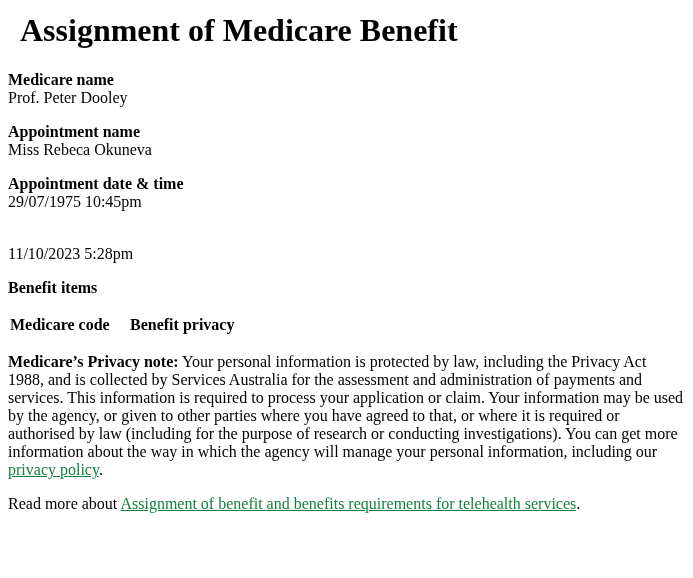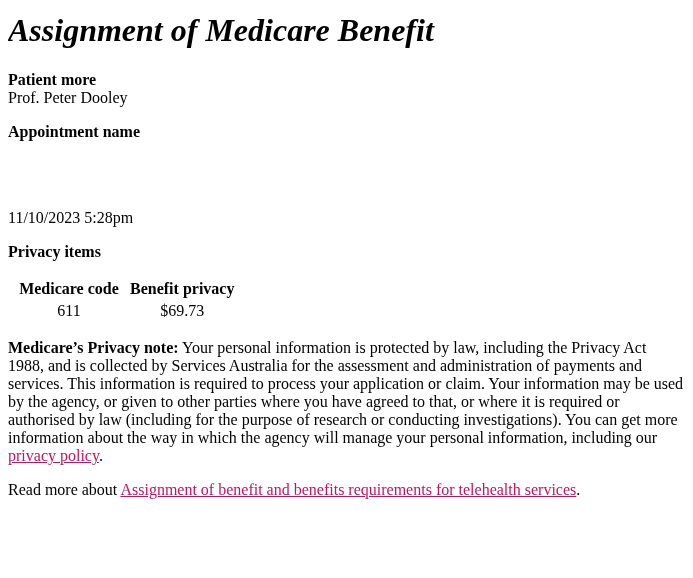--- a/index.html
+++ b/index.html
@@ -17,8 +17,7 @@
   h1 {
     font-size: 32px;
     font-weight: bold;
-    margin: 4px 0 22px 0;
-    font-style: italic;
+    margin: 4px 0 22px 12px;
   }
   p { margin: 16px 0; }
   .field strong { font-weight: bold; }

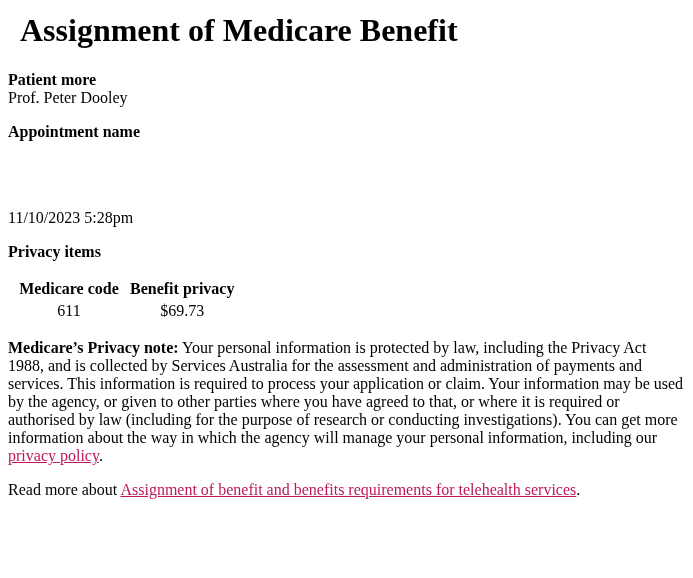--- a/index.html
+++ b/index.html
@@ -46,7 +46,7 @@
 <h1>Assignment of Medicare Benefit</h1>
 
 <p class="field">
-  <strong>Patient more</strong><br>
+  <strong>Medicare name</strong><br>
   <span>Prof. Peter Dooley</span>
 </p>
 

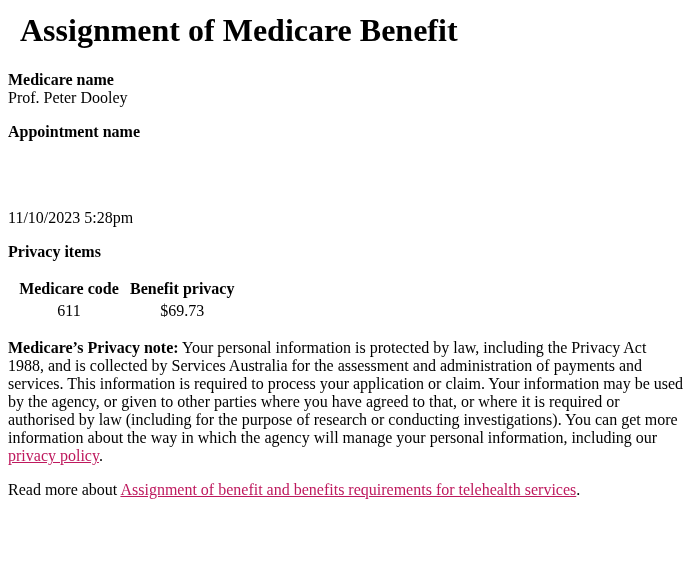--- a/index.html
+++ b/index.html
@@ -52,6 +52,7 @@
 
 <p class="field">
   <strong>Appointment name</strong><br>
+  <span>Miss Rebeca Okuneva</span>
 </p>
 
 <p class="field">

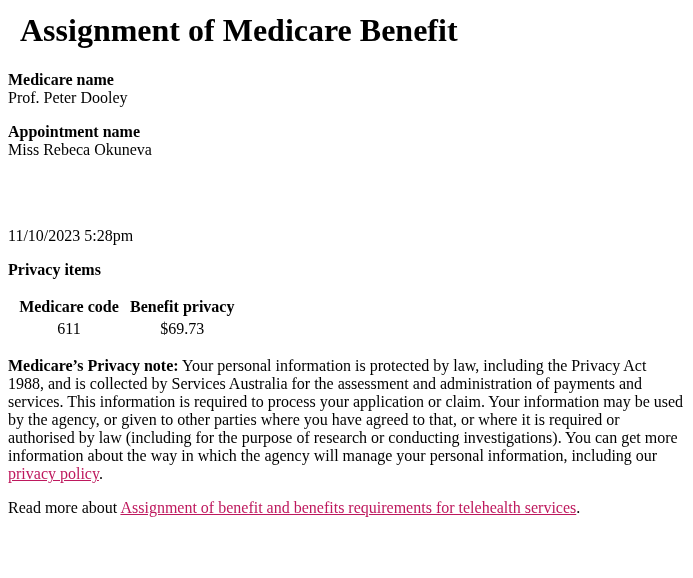--- a/index.html
+++ b/index.html
@@ -56,7 +56,7 @@
 </p>
 
 <p class="field">
-  <br>
+  <strong>Appointment date &amp; time</strong><br>
 </p>
 
 <p class="field">

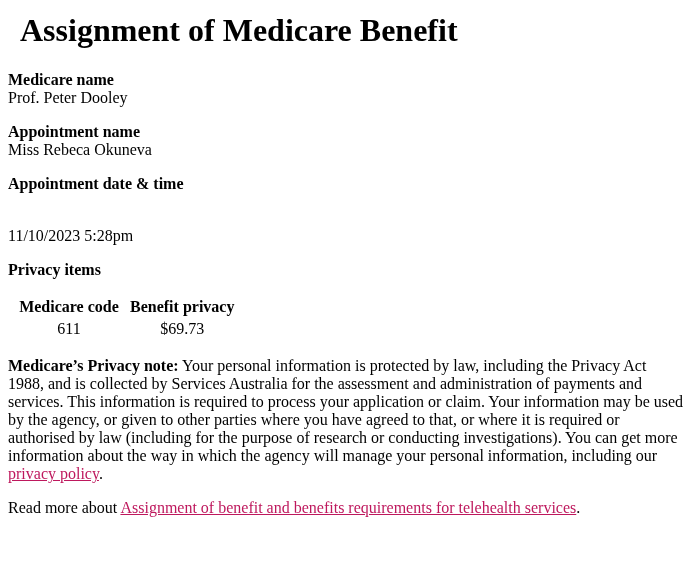--- a/index.html
+++ b/index.html
@@ -57,6 +57,7 @@
 
 <p class="field">
   <strong>Appointment date &amp; time</strong><br>
+  <span>29/07/1975 10:45pm</span>
 </p>
 
 <p class="field">

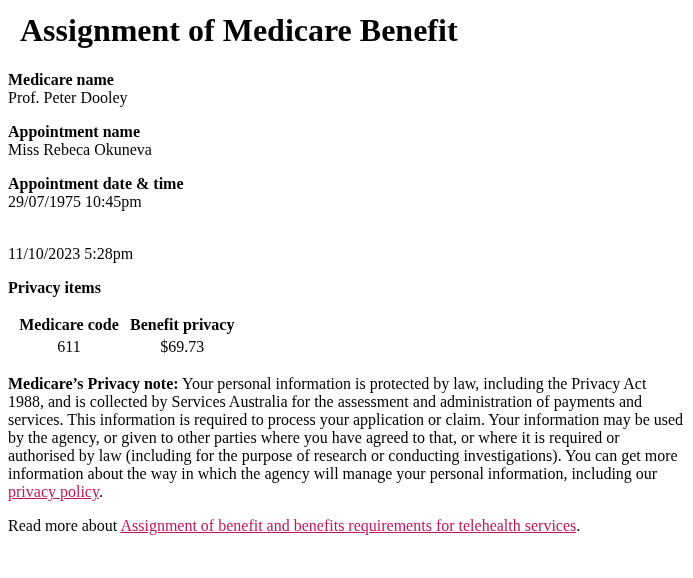--- a/index.html
+++ b/index.html
@@ -66,7 +66,7 @@
 </p>
 
 <p class="field">
-  <strong>Privacy items</strong>
+  <strong>Benefit items</strong>
 </p>
 
 <table>

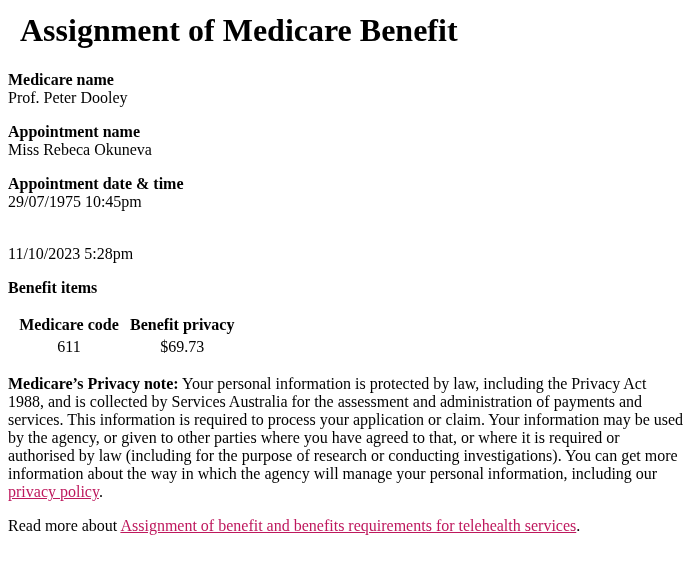--- a/index.html
+++ b/index.html
@@ -27,7 +27,7 @@
     margin: 16px 0;
   }
   th, td {
-    text-align: center;
+    text-align: left;
     vertical-align: top;
     padding: 1px 0;
     font-size: 16px;

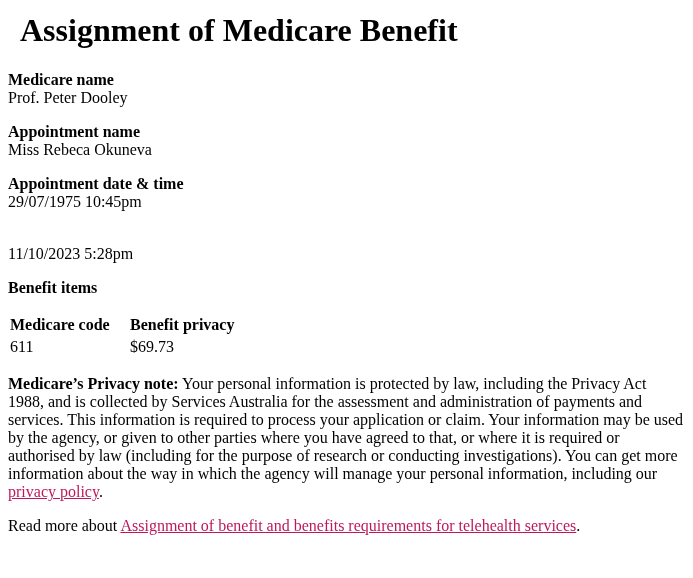--- a/index.html
+++ b/index.html
@@ -77,10 +77,6 @@
     </tr>
   </thead>
   <tbody>
-    <tr>
-      <td>611</td>
-      <td>$69.73</td>
-    </tr>
   </tbody>
 </table>
 

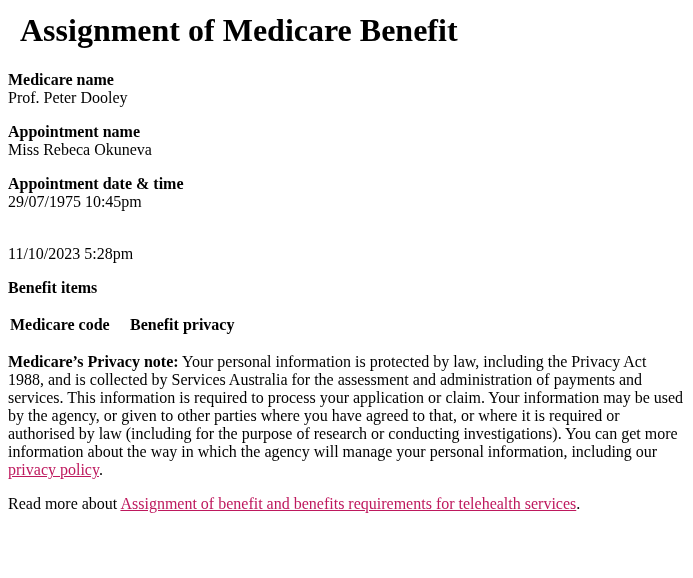--- a/index.html
+++ b/index.html
@@ -35,7 +35,7 @@
   th { font-weight: bold; }
   th:first-child, td:first-child { width: 118px; }
   a {
-    color: #be185d;
+    color: #15803d;
     text-decoration: underline;
     cursor: pointer;
   }

